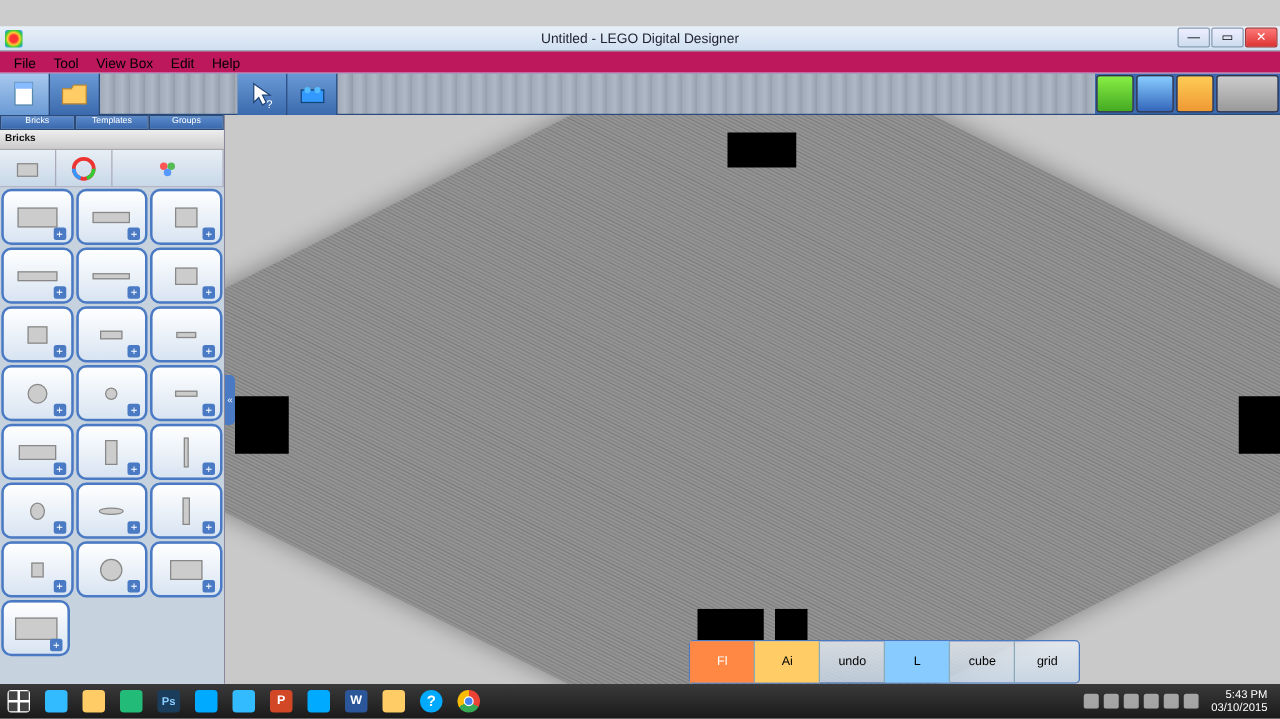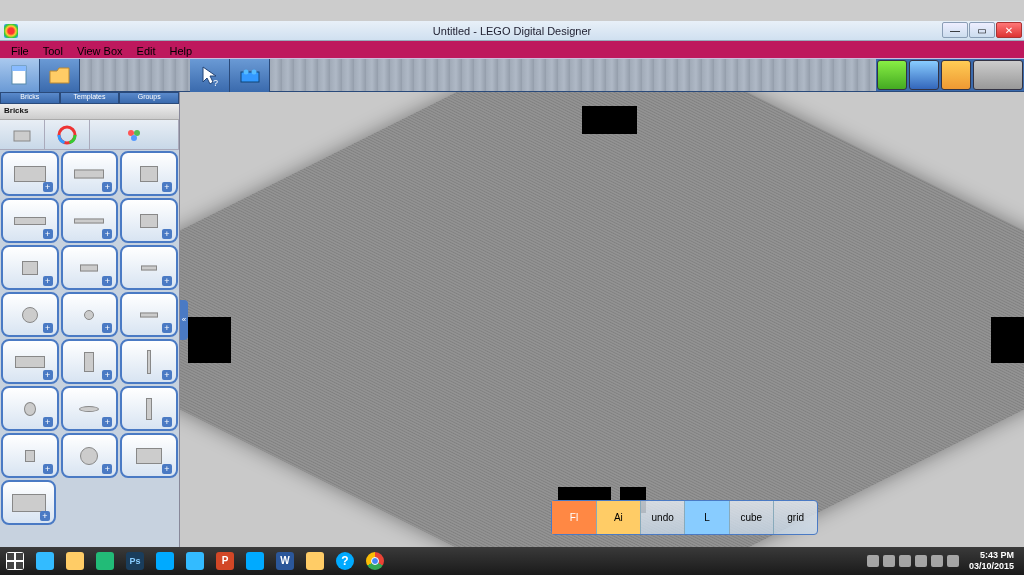--- a/index.html
+++ b/index.html
@@ -59,7 +59,7 @@
 }
 .overlay-blk { position: absolute; background: #000; }
 .vp-collapse { position: absolute; left: 0; top: 50%; width: 8px; height: 40px; background: #4a7ac4; border-radius: 0 4px 4px 0; color:#fff; font-size:8px; display:flex; align-items:center; justify-content:center; cursor:pointer; transform:translateY(-50%);}
-.axis-widget { position: absolute; left: 44%; bottom: 12px; height: 35px; width: 267px; background: linear-gradient(#e8eef5cc, #c8d8e8cc); border: 1px solid #4a7ac4; border-radius: 4px; display: flex; justify-content: space-between; }
+.axis-widget { position: absolute; left: 44%; bottom: 0; height: 35px; width: 313px; background: linear-gradient(#e8eef5cc, #c8d8e8cc); border: 1px solid #4a7ac4; border-radius: 4px; display: flex; justify-content: space-between; }
 .axis-btn { flex: 1; border-right: 1px solid #8ab; display:flex; align-items:center; justify-content:center; cursor:pointer; font-size:10px;}
 .axis-btn:last-child { border-right: none; }
 

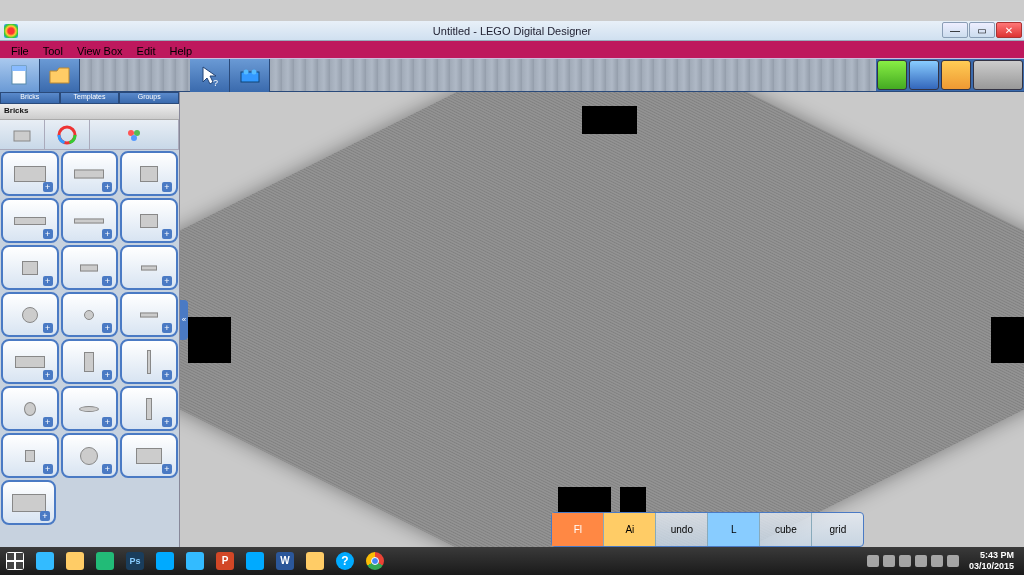--- a/index.html
+++ b/index.html
@@ -67,7 +67,7 @@
 .taskbar { height: 28px; background: linear-gradient(#3a3a3a, #1a1a1a); display: flex; align-items: center; color: #fff; font-size: 10px; }
 .tb-item { width: 30px; height: 28px; display: flex; align-items: center; justify-content: center; cursor: pointer; }
 .tb-tray { margin-left: auto; display: flex; align-items: center; padding-right: 4px; gap: 4px; }
-.tb-clock { text-align: right; line-height: 11px; font-size: 9px; padding: 0 6px; font-weight: bold; }
+.tb-clock { text-align: right; line-height: 11px; font-size: 9px; padding: 0 6px; }
 .tray-icon { width: 12px; height: 12px; opacity: .85; }
 
 

